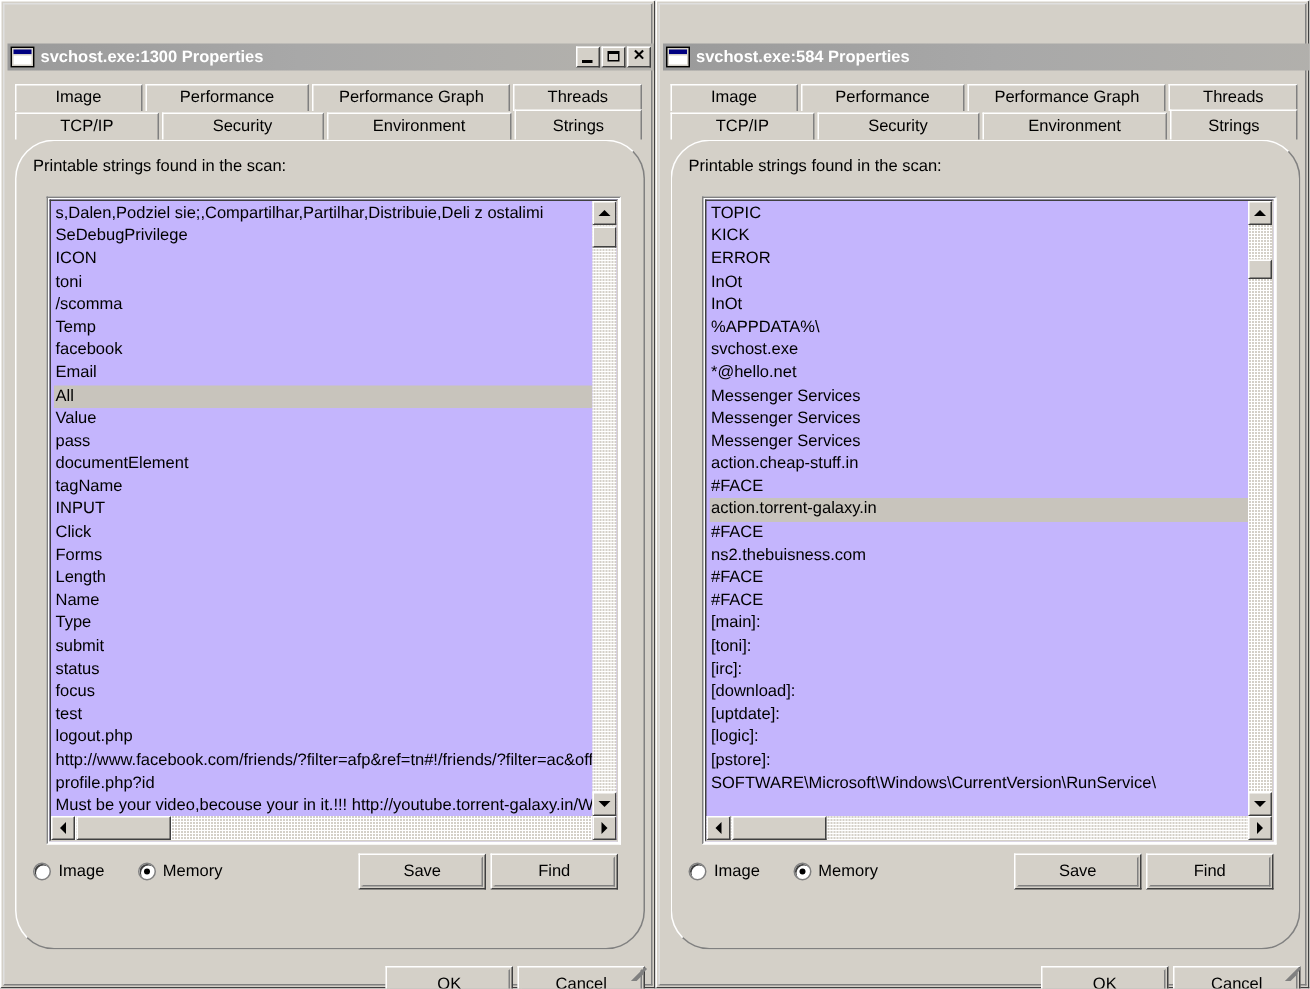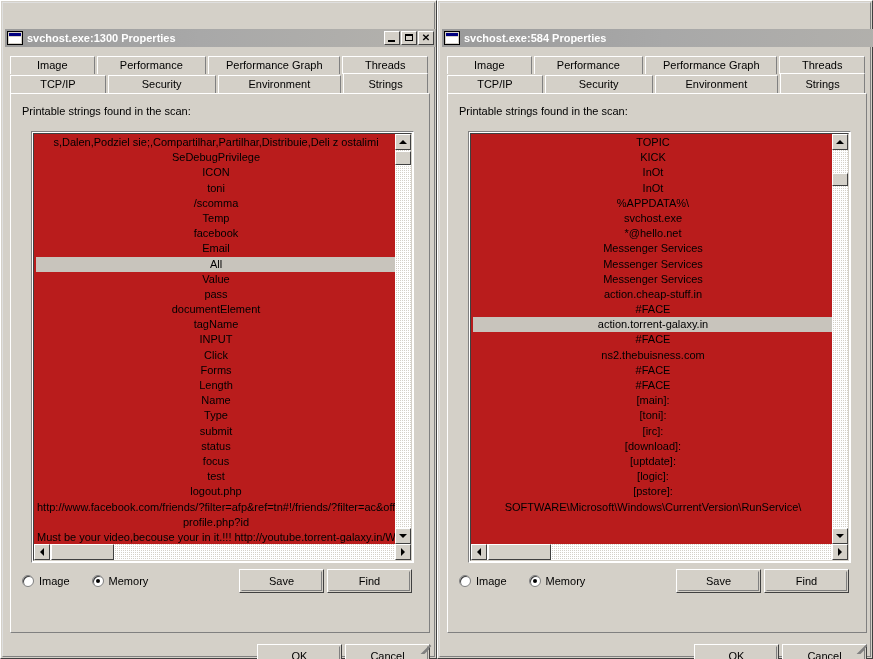--- a/index.html
+++ b/index.html
@@ -159,6 +159,7 @@
     border-bottom: 1px solid #808080;
     background: #d4d0c8;
     box-sizing: border-box;
+    border-radius: 26px;
   }
   .panel-label {
     position: absolute;

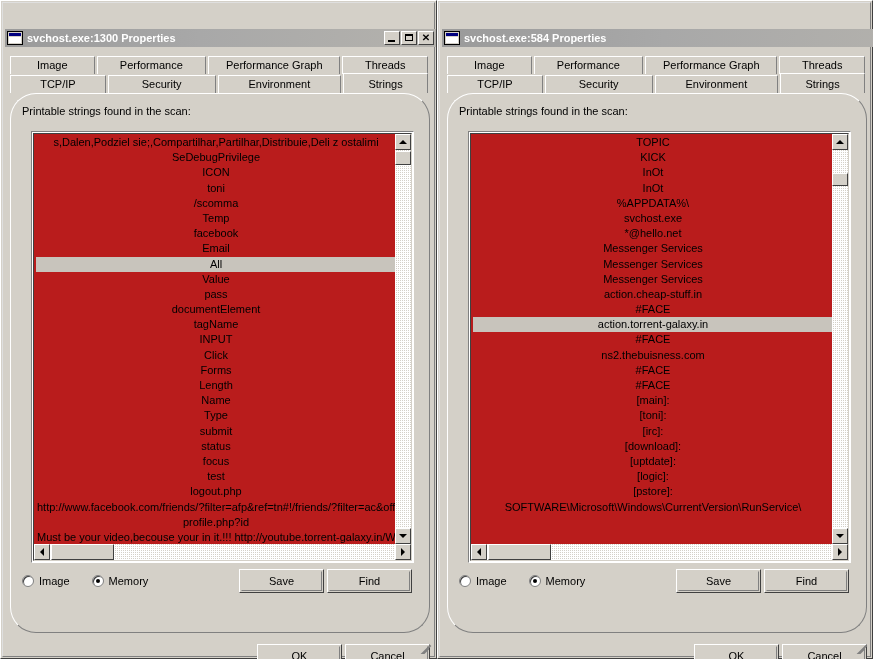--- a/index.html
+++ b/index.html
@@ -187,10 +187,9 @@
     border-left: 1px solid #404040;
     border-right: 1px solid #d4d0c8;
     border-bottom: 1px solid #d4d0c8;
-    background: #b91c1c;
-    box-sizing: border-box;
-    overflow: hidden;
-    text-align: center;
+    background: #c4b5fd;
+    box-sizing: border-box;
+    overflow: hidden;
   }
   .rows {
     position: absolute;

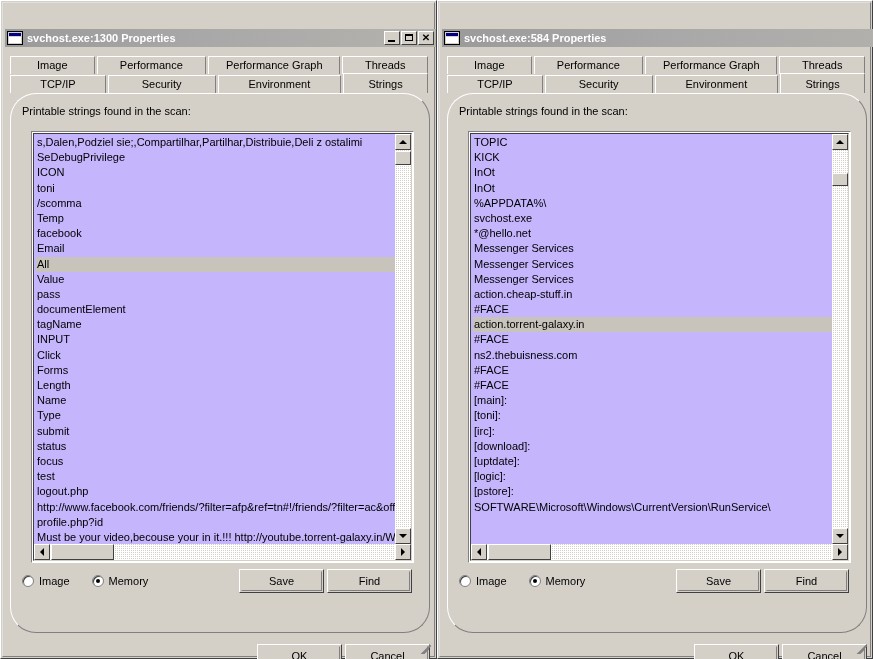--- a/index.html
+++ b/index.html
@@ -476,6 +476,7 @@
               <div class="rows" id="rows-right" style="right:16px;">
                   <div class="row">TOPIC</div>
                   <div class="row">KICK</div>
+                  <div class="row">ERROR</div>
                   <div class="row">InOt</div>
                   <div class="row">InOt</div>
                   <div class="row">%APPDATA%\</div>

